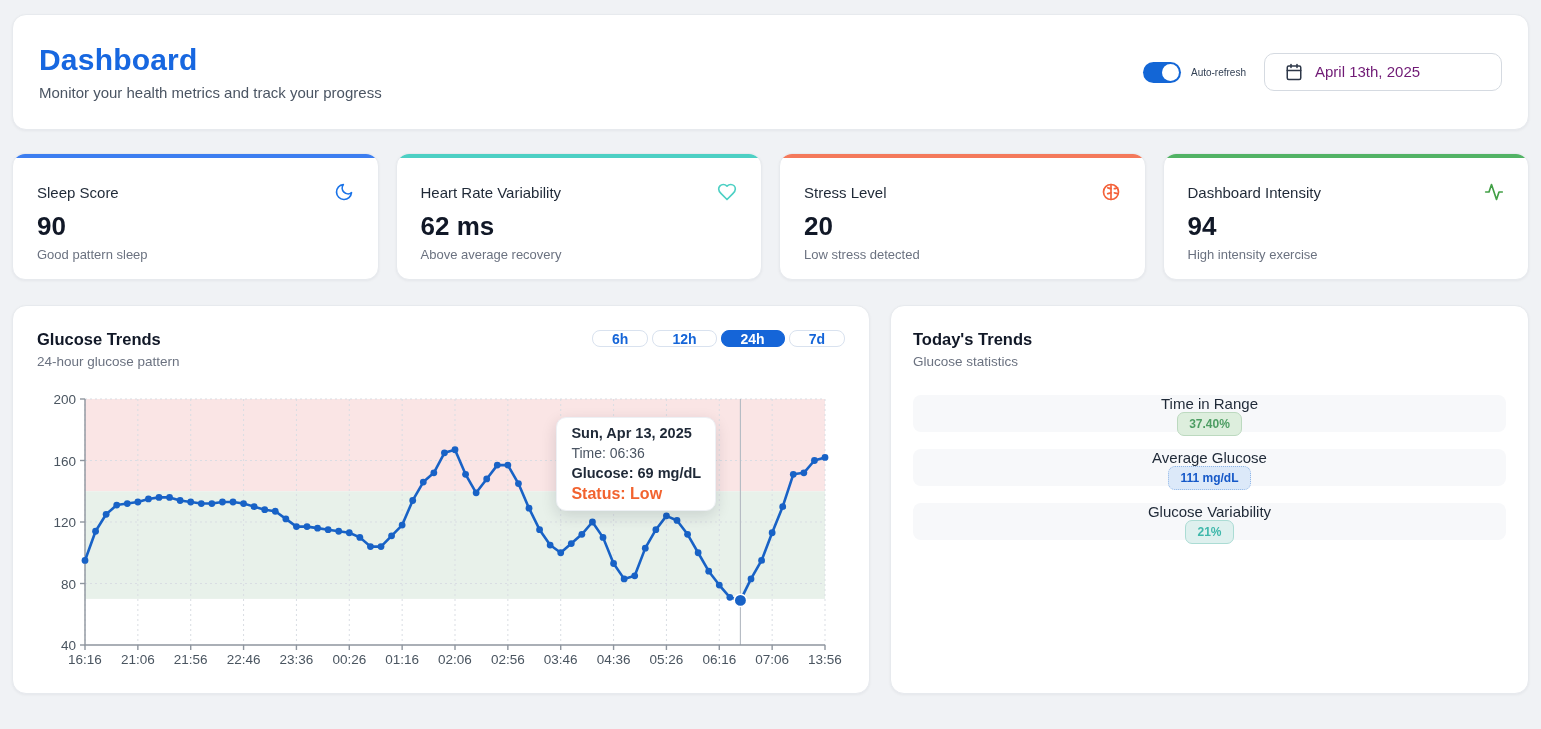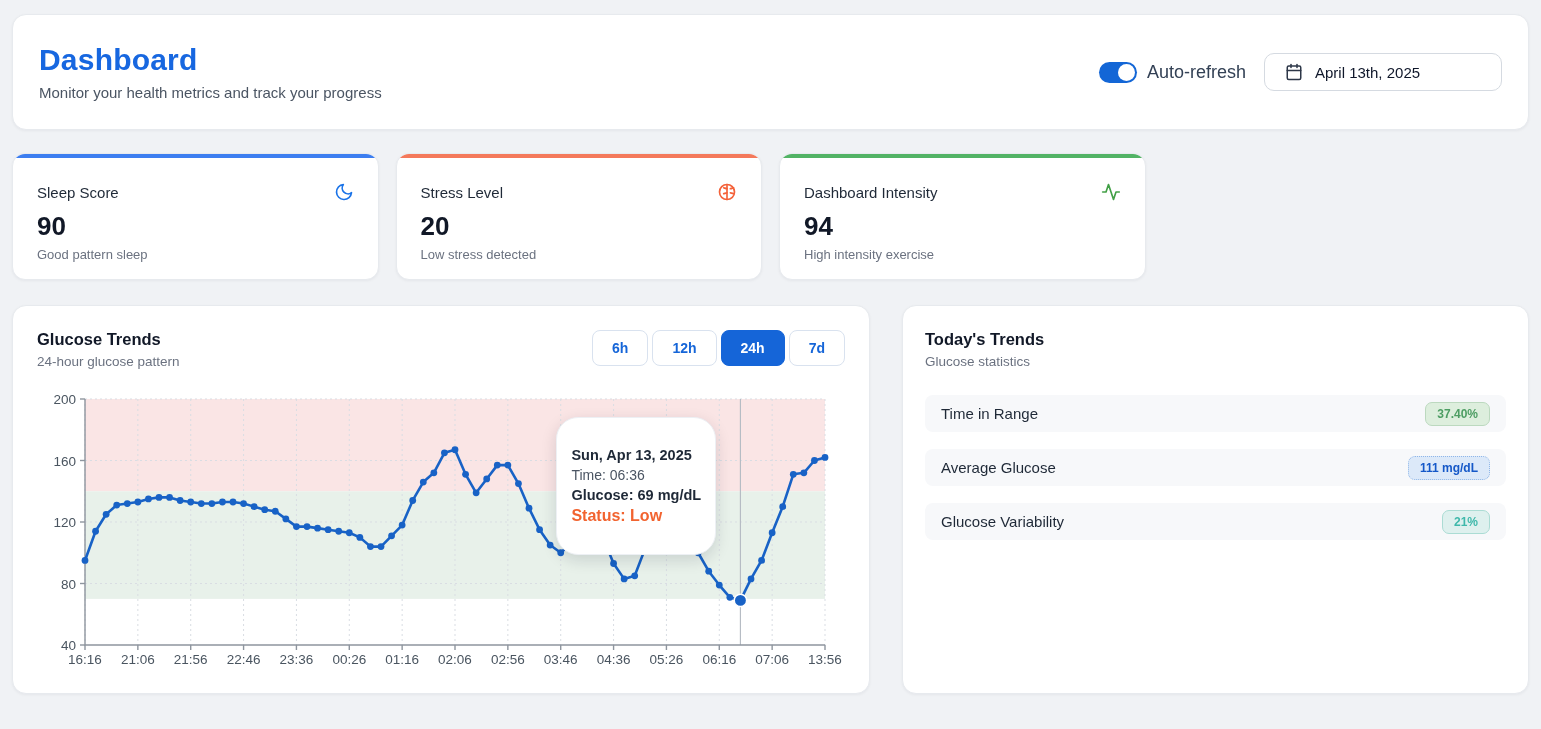--- a/index.html
+++ b/index.html
@@ -16,7 +16,7 @@
   .header-right { display:flex; align-items:center; }
   .toggle { width:38px; height:21px; border-radius:11px; background:#1366d6; position:relative; cursor:pointer; flex:none; }
   .toggle .knob { position:absolute; top:2px; right:2px; width:17px; height:17px; border-radius:50%; background:#fff; }
-  .toggle-label { font-size:18px; color:#334155; margin:0 18px 0 10px; }
+  .toggle-label { font-size:10px; color:#334155; margin:0 18px 0 10px; }
   .date-btn { display:flex; align-items:center; gap:12px; background:#fff; border:1px solid #d5dae1; border-radius:10px; padding:9px 20px; font-size:15px; color:#0f172a; min-width:238px; cursor:pointer; }
 
   

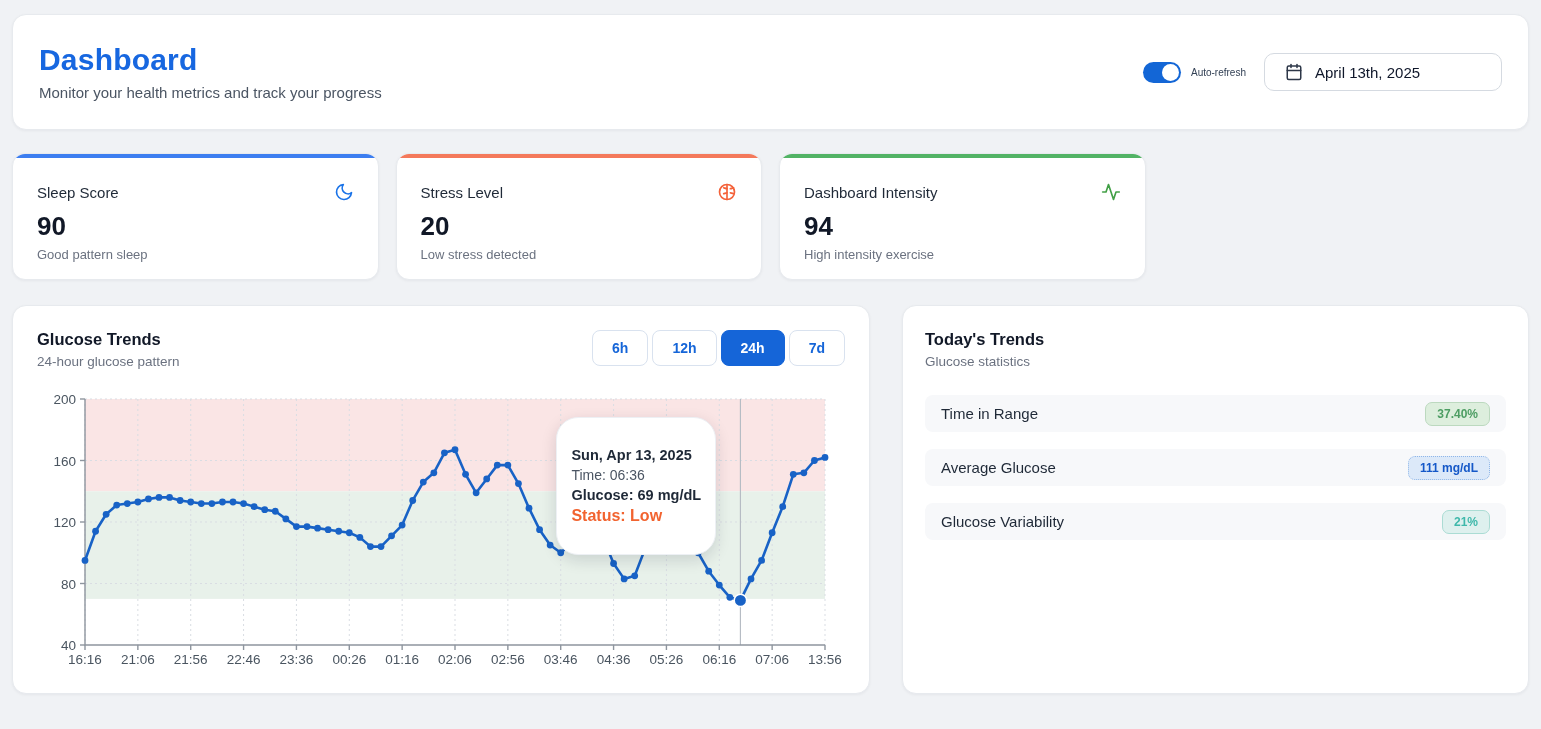--- a/index.html
+++ b/index.html
@@ -17,7 +17,7 @@
   .toggle { width:38px; height:21px; border-radius:11px; background:#1366d6; position:relative; cursor:pointer; flex:none; }
   .toggle .knob { position:absolute; top:2px; right:2px; width:17px; height:17px; border-radius:50%; background:#fff; }
   .toggle-label { font-size:10px; color:#334155; margin:0 18px 0 10px; }
-  .date-btn { display:flex; align-items:center; gap:12px; background:#fff; border:1px solid #d5dae1; border-radius:10px; padding:9px 20px; font-size:15px; color:#0f172a; min-width:238px; cursor:pointer; }
+  .date-btn { display:flex; gap:12px; background:#fff; border:1px solid #d5dae1; border-radius:10px; padding:9px 20px; font-size:15px; color:#701a75; min-width:238px; cursor:pointer; }
 
   
   .stats-row { margin-top:23px; display:grid; grid-template-columns:repeat(4,1fr); gap:17px; }

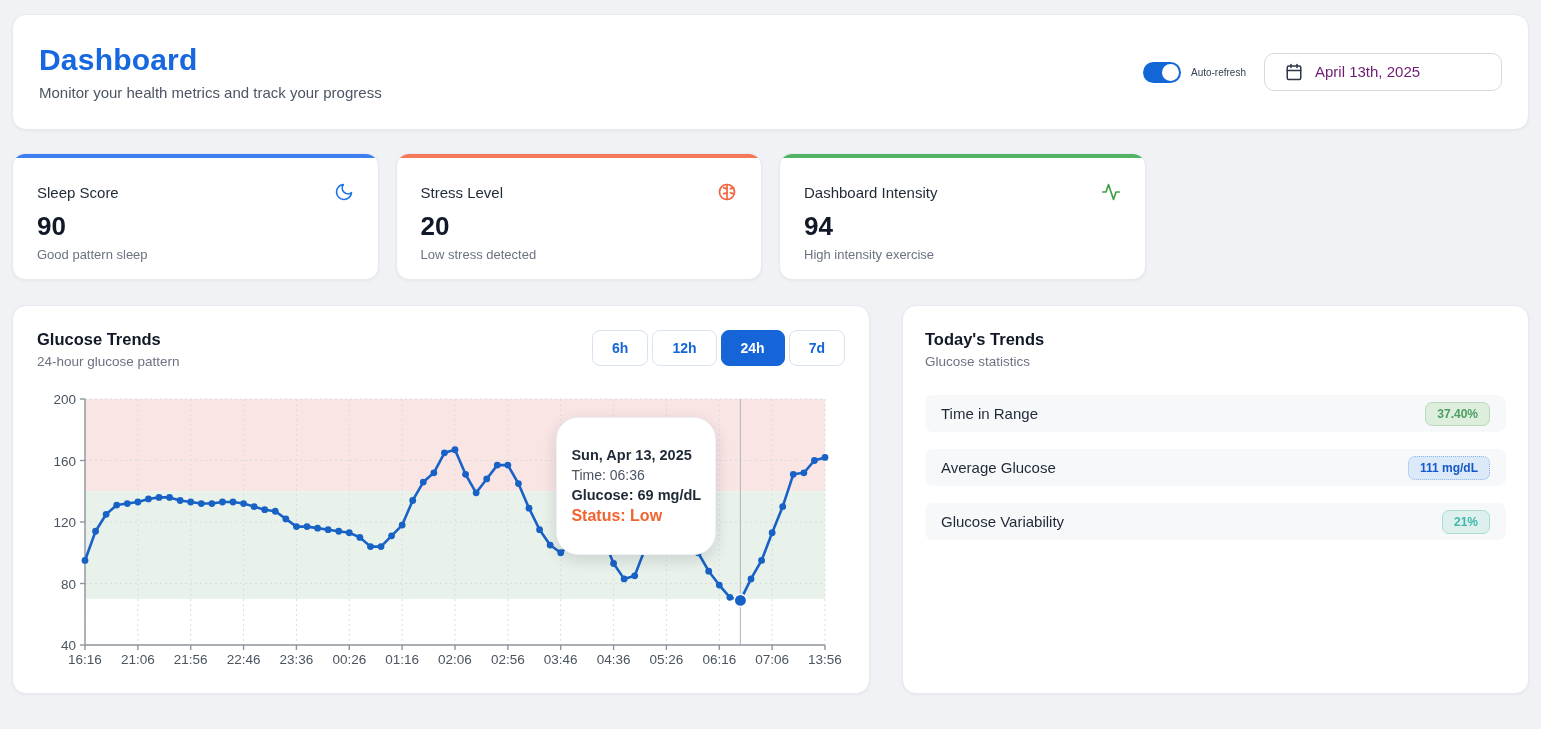--- a/index.html
+++ b/index.html
@@ -108,6 +108,21 @@
       </div>
     </div>
 
+    <div class="stat-card">
+      <div class="accent c-teal"></div>
+      <div class="stat-body">
+        <div class="stat-top">
+          <span class="stat-label">Heart Rate Variability</span>
+          <span class="t-teal" style="display:flex;">
+            <svg width="20" height="20" viewBox="0 0 24 24" fill="none" stroke="#4dd0c4" stroke-width="2" stroke-linecap="round" stroke-linejoin="round">
+                <path d="M19 14c1.49-1.46 3-3.21 3-5.5A5.5 5.5 0 0 0 16.5 3c-1.76 0-3 .5-4.5 2-1.5-1.5-2.74-2-4.5-2A5.5 5.5 0 0 0 2 8.5c0 2.3 1.5 4.05 3 5.5l7 7z"></path>
+              </svg>
+          </span>
+        </div>
+        <div class="stat-value">62 ms</div>
+        <div class="stat-caption">Above average recovery</div>
+      </div>
+    </div>
 
     <div class="stat-card">
       <div class="accent c-orange"></div>

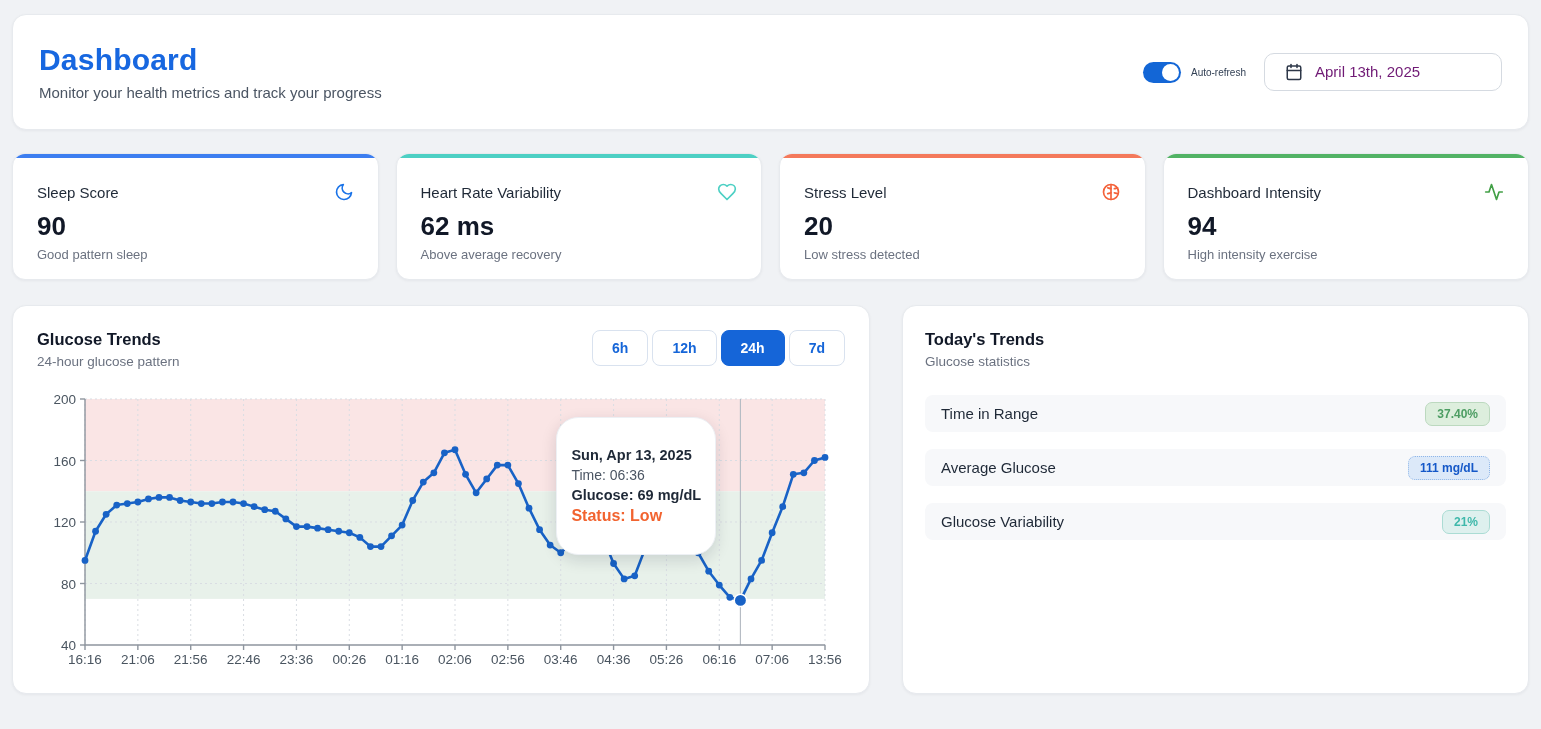--- a/index.html
+++ b/index.html
@@ -34,7 +34,7 @@
   .c-green  { background:#52b365; } .t-green  { color:#43a047; }
 
   
-  .bottom-row { margin-top:25px; display:flex; gap:32px; }
+  .bottom-row { margin-top:25px; display:flex; gap:20px; }
   .chart-card { width:858px; flex:none; padding:24px 24px 18px; }
   .card-head { display:flex; align-items:flex-start; justify-content:space-between; }
   .card-title { font-size:16.5px; font-weight:700; color:#111827; }

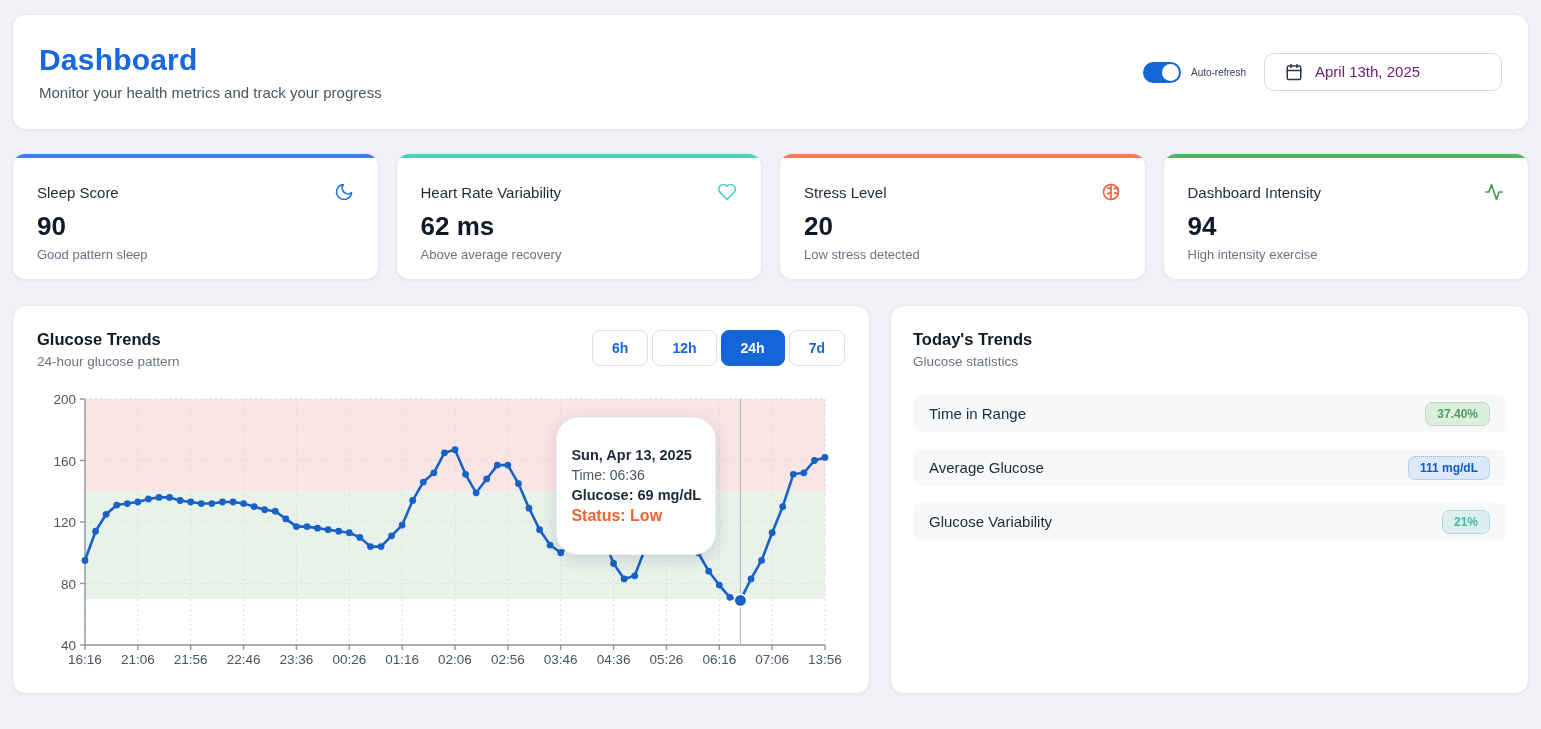--- a/index.html
+++ b/index.html
@@ -40,7 +40,7 @@
   .card-title { font-size:16.5px; font-weight:700; color:#111827; }
   .card-subtitle { font-size:13.5px; color:#6b7280; margin-top:5px; }
   .range-group { display:flex; gap:4px; }
-  .range-btn { height:36px; padding:0 19px; border-radius:8px; border:1px solid #d9e2ef; background:#fff; color:#1565d8; font-size:14px; font-weight:700; font-family:inherit; cursor:pointer; }
+  .range-btn { height:17px; padding:0 19px; border-radius:8px; border:1px solid #d9e2ef; background:#fff; color:#1565d8; font-size:14px; font-weight:700; font-family:inherit; cursor:pointer; }
   .range-btn.active { background:#1565d8; border-color:#1565d8; color:#fff; }
 
   .chart-wrap { position:relative; margin-top:22px; }

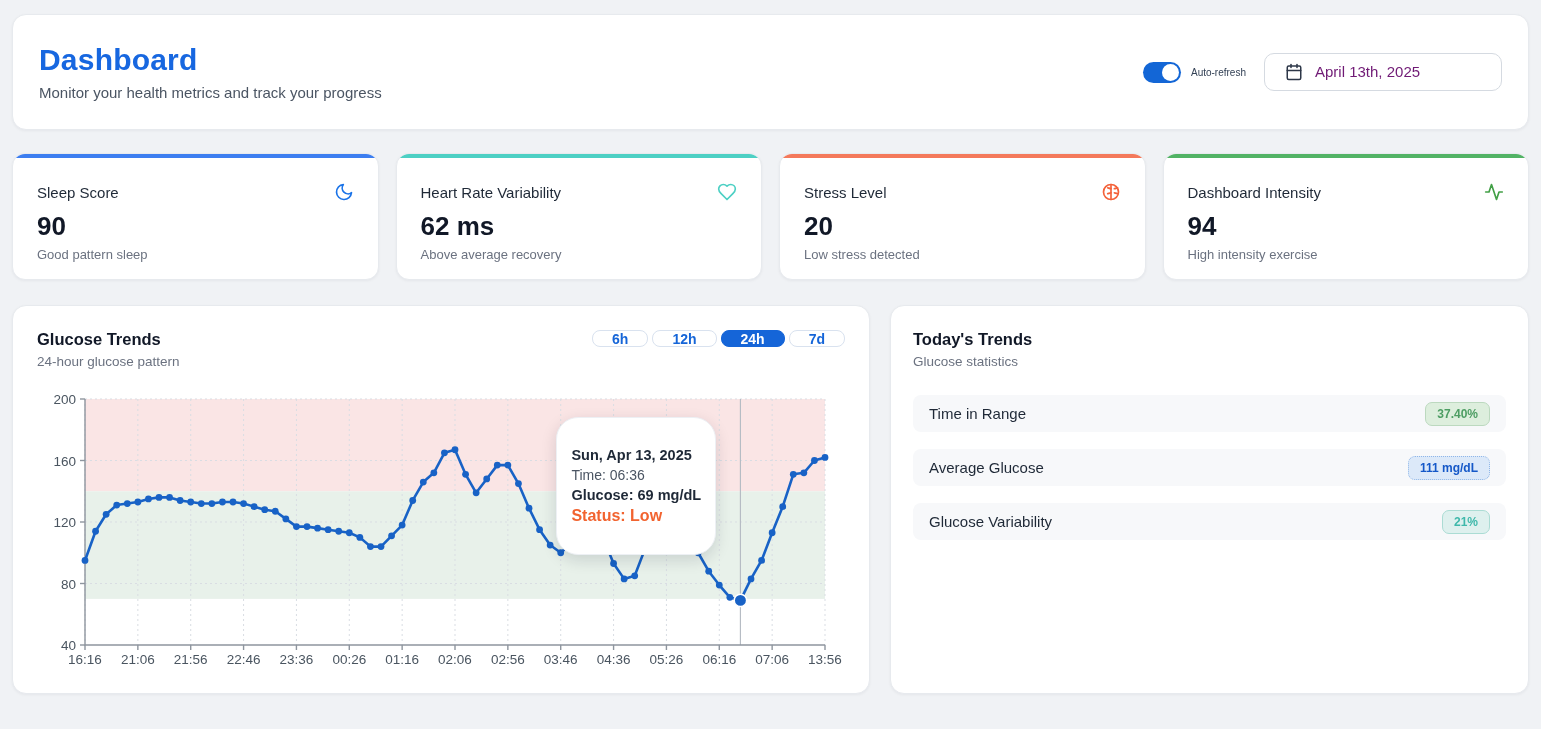--- a/index.html
+++ b/index.html
@@ -52,7 +52,7 @@
 
   .metrics-card { flex:1; padding:24px 22px; }
   .metric-rows { margin-top:26px; }
-  .metric-row { display:flex; align-items:center; justify-content:space-between; height:37px; padding:0 16px; background:#f7f8fa; border-radius:8px; margin-bottom:17px; }
+  .metric-row { display:flex; align-items:center; justify-content:space-between; height:37px; padding:0 16px; background:#f7f8fa; border-radius:8px; margin-bottom:17px;flex-direction:column; }
   .metric-label { font-size:15px; color:#1f2937; }
   .badge { font-size:12px; font-weight:700; padding:4px 11px; border-radius:7px; border:1px solid transparent; }
   .badge-green { background:#ddeedd; border-color:#bcd9bf; color:#4d9d63; }

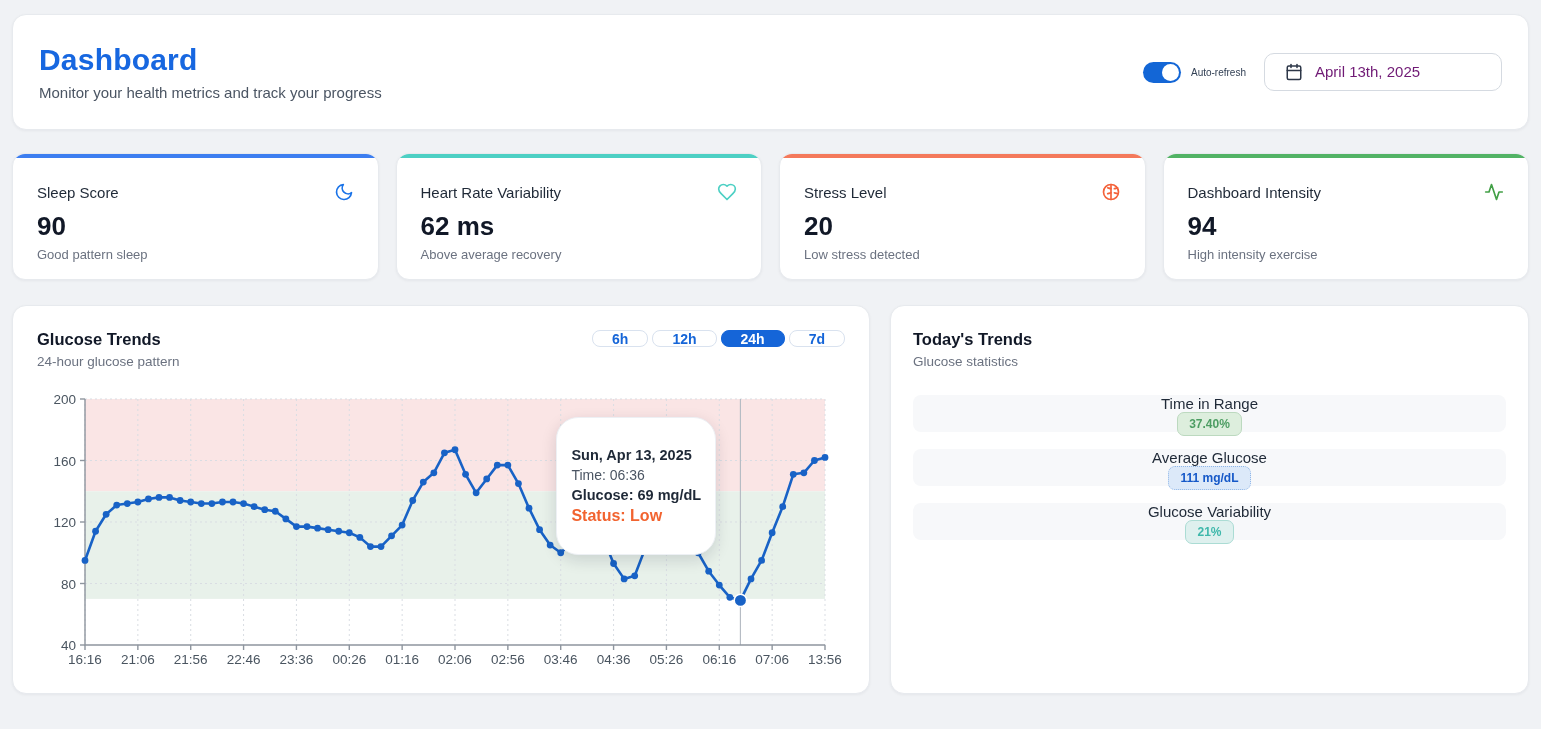--- a/index.html
+++ b/index.html
@@ -44,7 +44,7 @@
   .range-btn.active { background:#1565d8; border-color:#1565d8; color:#fff; }
 
   .chart-wrap { position:relative; margin-top:22px; }
-  .tooltip { position:absolute; background:#fff; border:1px solid #edf0f4; border-radius:22px; box-shadow:0 5px 16px rgba(16,24,40,.14); padding:29px 14px; white-space:nowrap; z-index:5; }
+  .tooltip { position:absolute; background:#fff; border:1px solid #edf0f4; border-radius:10px; box-shadow:0 5px 16px rgba(16,24,40,.14); padding:7px 14px; white-space:nowrap; z-index:5; }
   .tt-date { font-size:14.5px; font-weight:700; color:#1f2937; }
   .tt-time { font-size:14px; color:#4b5563; margin-top:4px; }
   .tt-glucose { font-size:14.5px; font-weight:700; color:#1f2937; margin-top:4px; }

